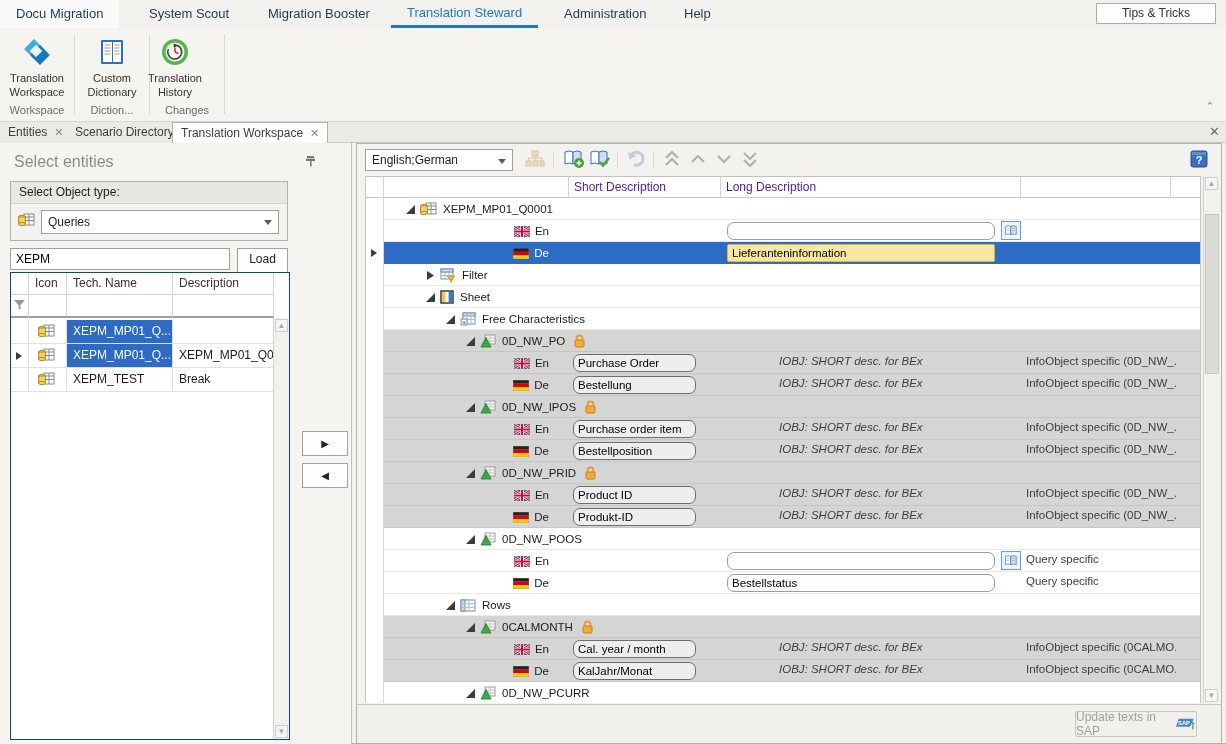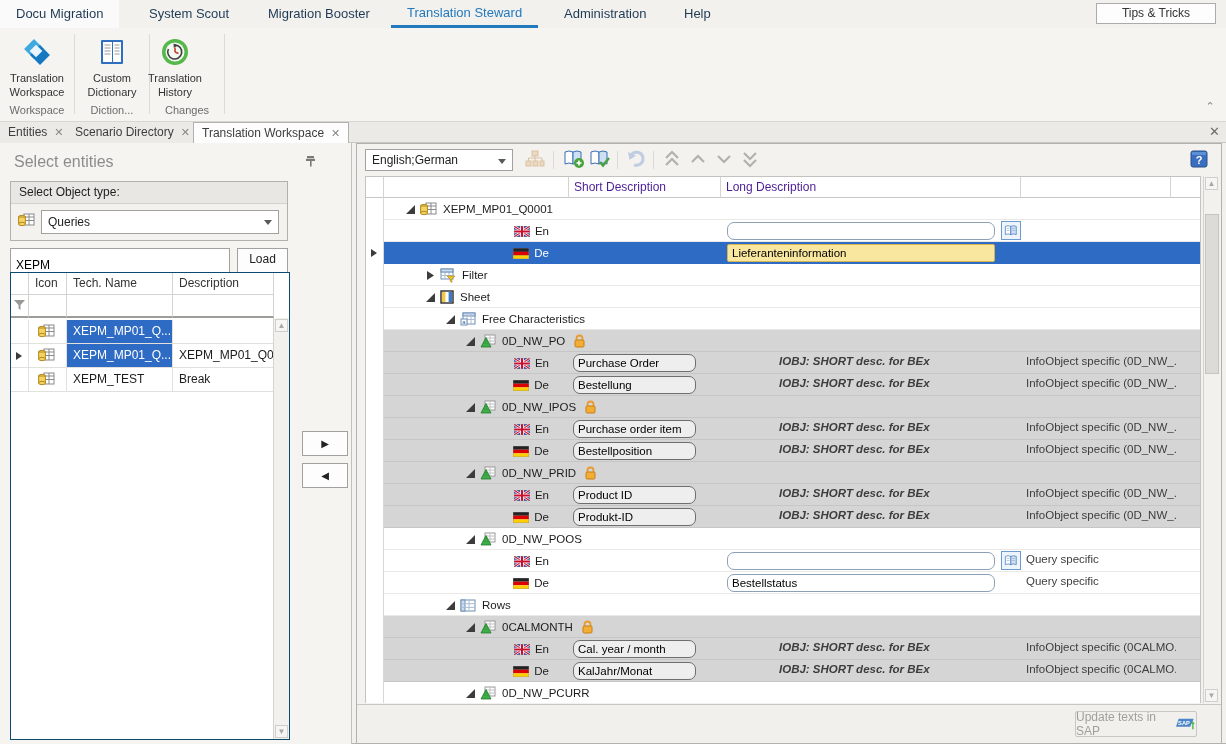--- a/index.html
+++ b/index.html
@@ -168,7 +168,7 @@
     <div class="dtab" style="left:67px;">
       <span>Scenario Directory</span><span class="tab-x">✕</span>
     </div>
-    <div class="dtab active" style="left:193px;">
+    <div class="dtab active" style="left:172px;">
       <span>Translation Workspace</span><span class="tab-x">✕</span>
     </div>
     <div id="strip-close">✕</div>

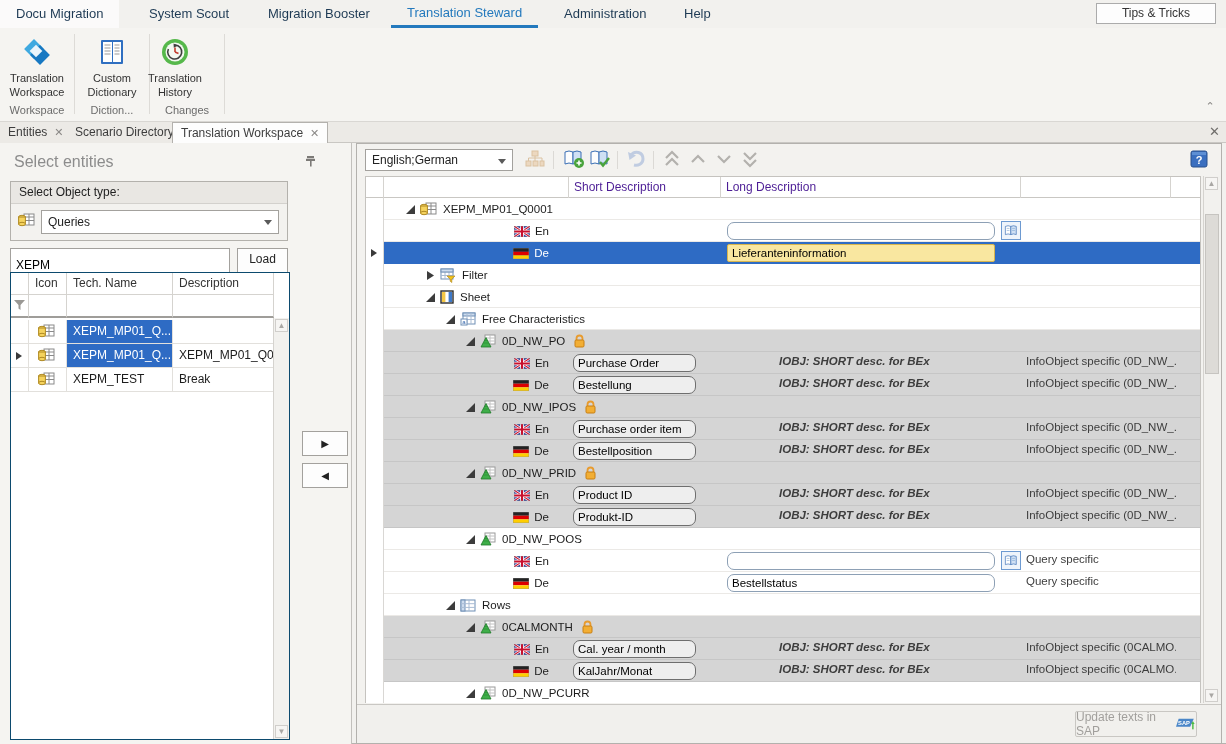--- a/index.html
+++ b/index.html
@@ -40,7 +40,7 @@
   #objtype-combo { position:absolute; left:30px; top:6px; width:238px; height:24px; background:#fff; border:1px solid #a3a19d; line-height:22px; padding-left:6px; font-size:12px; color:#222; }
   .combo-arrow { position:absolute; right:6px; top:9px; width:0; height:0; border-left:4px solid transparent; border-right:4px solid transparent; border-top:5px solid #5a5a5a; }
   #objtype-ico { position:absolute; left:7px; top:9px; }
-  #search-row input { position:absolute; left:10px; top:105px; width:220px; height:22px; border:1px solid #a3a19d; padding:16px 5px; font-size:12px; font-family:"Liberation Sans",sans-serif; background:#fff; }
+  #search-row input { position:absolute; left:10px; top:105px; width:220px; height:22px; border:1px solid #a3a19d; padding:4px 5px; font-size:12px; font-family:"Liberation Sans",sans-serif; background:#fff; }
   #load-btn { position:absolute; left:237px; top:105px; width:51px; height:28px; background:#fdfdfd; border:1px solid #a3a19d; text-align:center; line-height:20px; font-size:12px; }
 
   #left-table { position:absolute; left:10px; top:129px; width:280px; height:468px; background:#fff; border:1px solid #0c4a6e; }

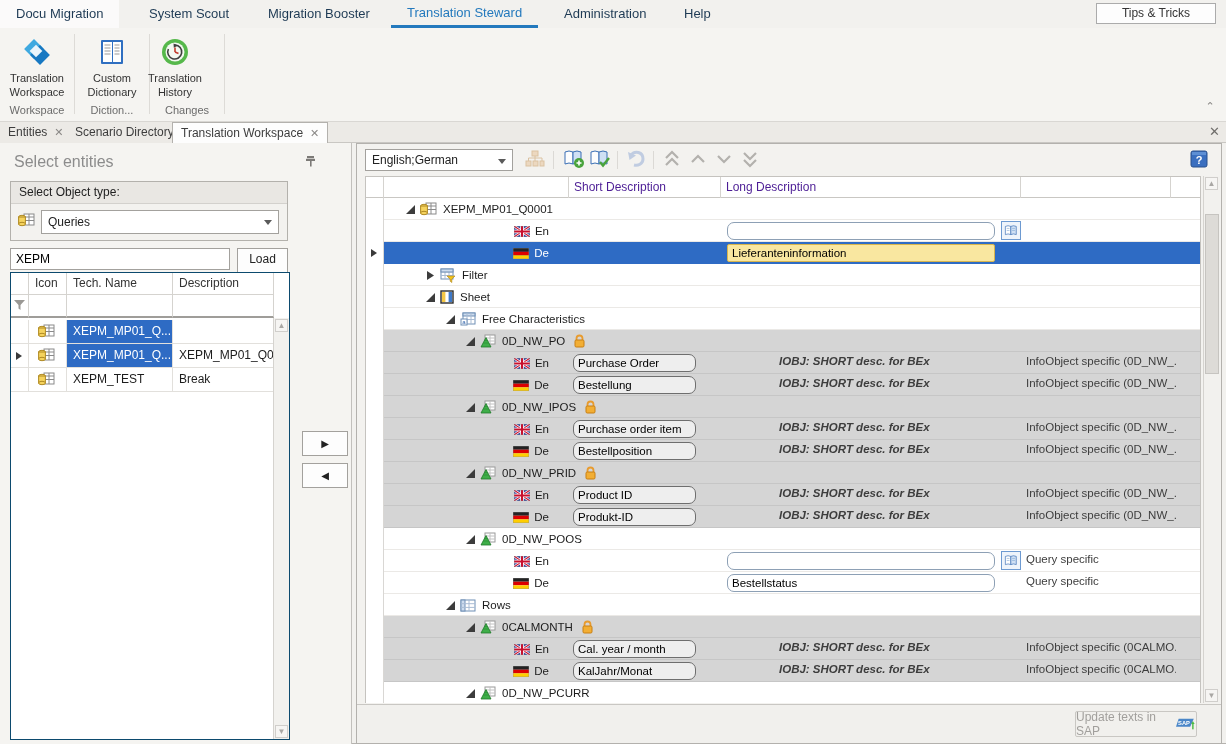--- a/index.html
+++ b/index.html
@@ -83,7 +83,7 @@
   .tinput.yellow { background:#f9e7a0; border:1px solid #d8b54e; border-radius:2px; }
   .tinput.short { left:207px; width:123px; }
   .tinput.long { left:361px; width:268px; }
-  .meta-txt { position:absolute; left:413px; top:3px; font-style:italic; font-size:11.5px; color:#3d3d3d; white-space:nowrap;font-weight:bold; }
+  .meta-txt { position:absolute; left:413px; top:3px; font-style:italic; font-size:11.5px; color:#3d3d3d; white-space:nowrap; }
   .right-txt { position:absolute; left:660px; top:3px; font-size:11.5px; color:#3d3d3d; white-space:nowrap; overflow:hidden; width:150px; }
   .trow.gray .right-txt { color:#3d3d3d; }
   .book-btn { position:absolute; left:635px; top:1px; width:20px; height:19px; background:#eef4fb; border:1px solid #6d9ad1; display:flex; align-items:center; justify-content:center; }

